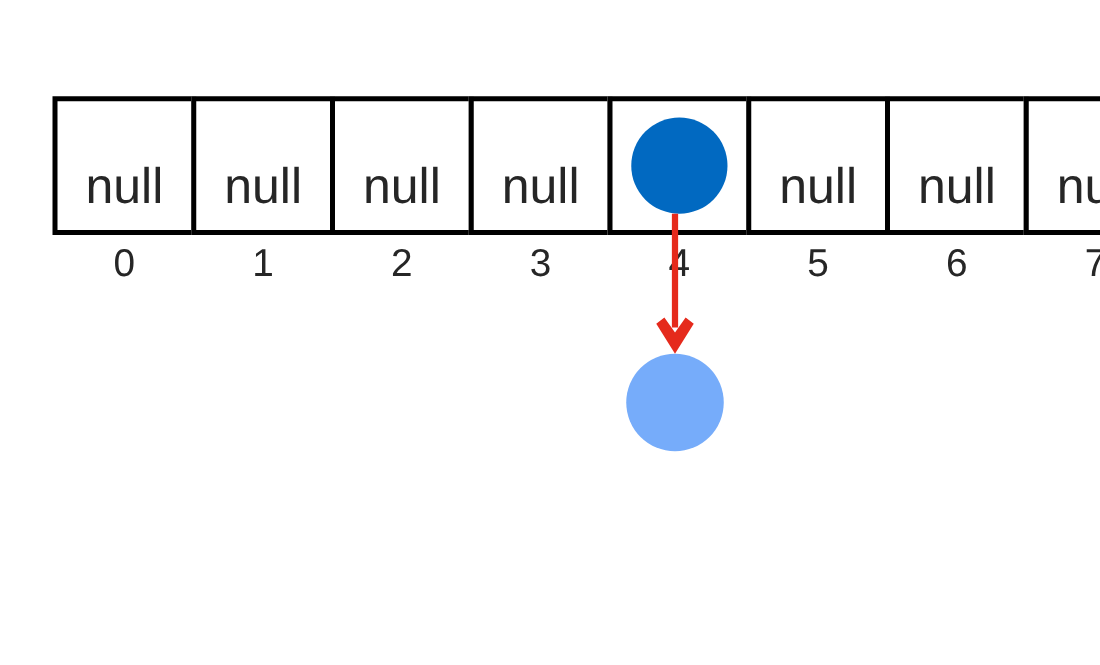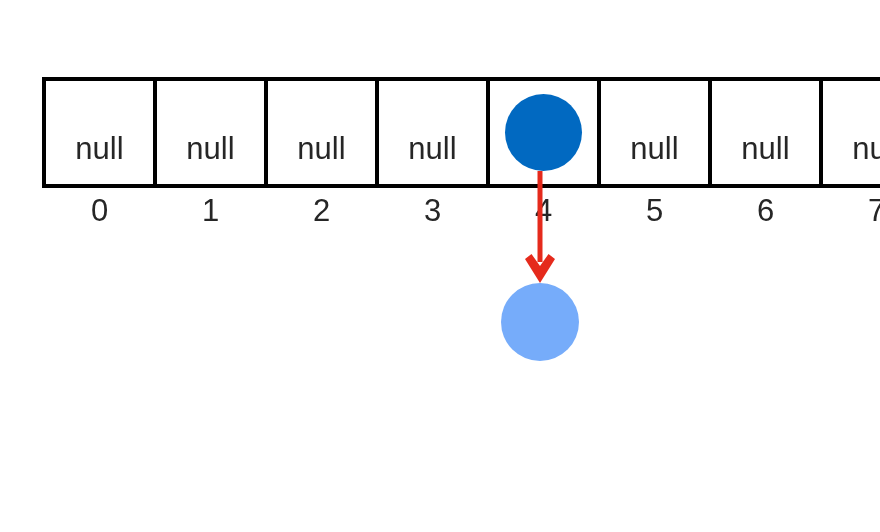--- a/index.html
+++ b/index.html
@@ -25,7 +25,7 @@
     z-index: 1;
   }
   .cell-value {
-    font-size: 31px;
+    font-size: 40px;
     line-height: 1;
     color: var(--text, #262626);
     margin-top: 32px;

